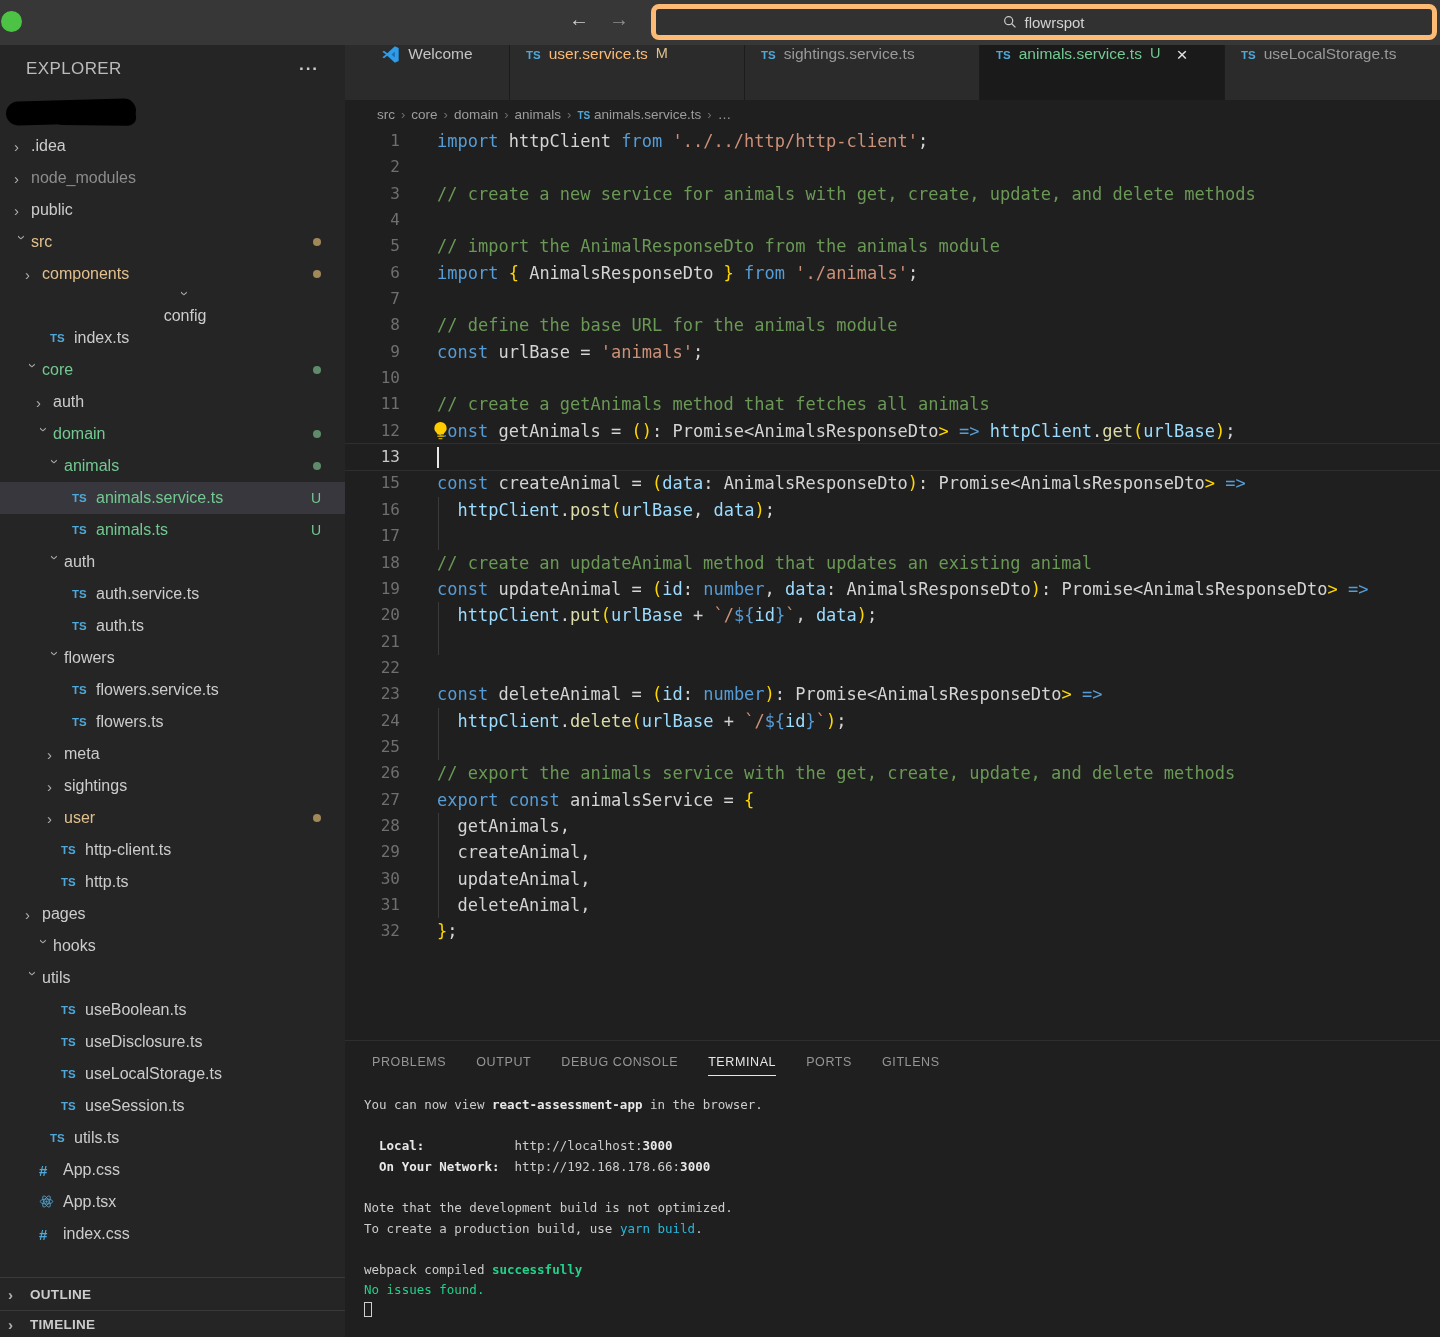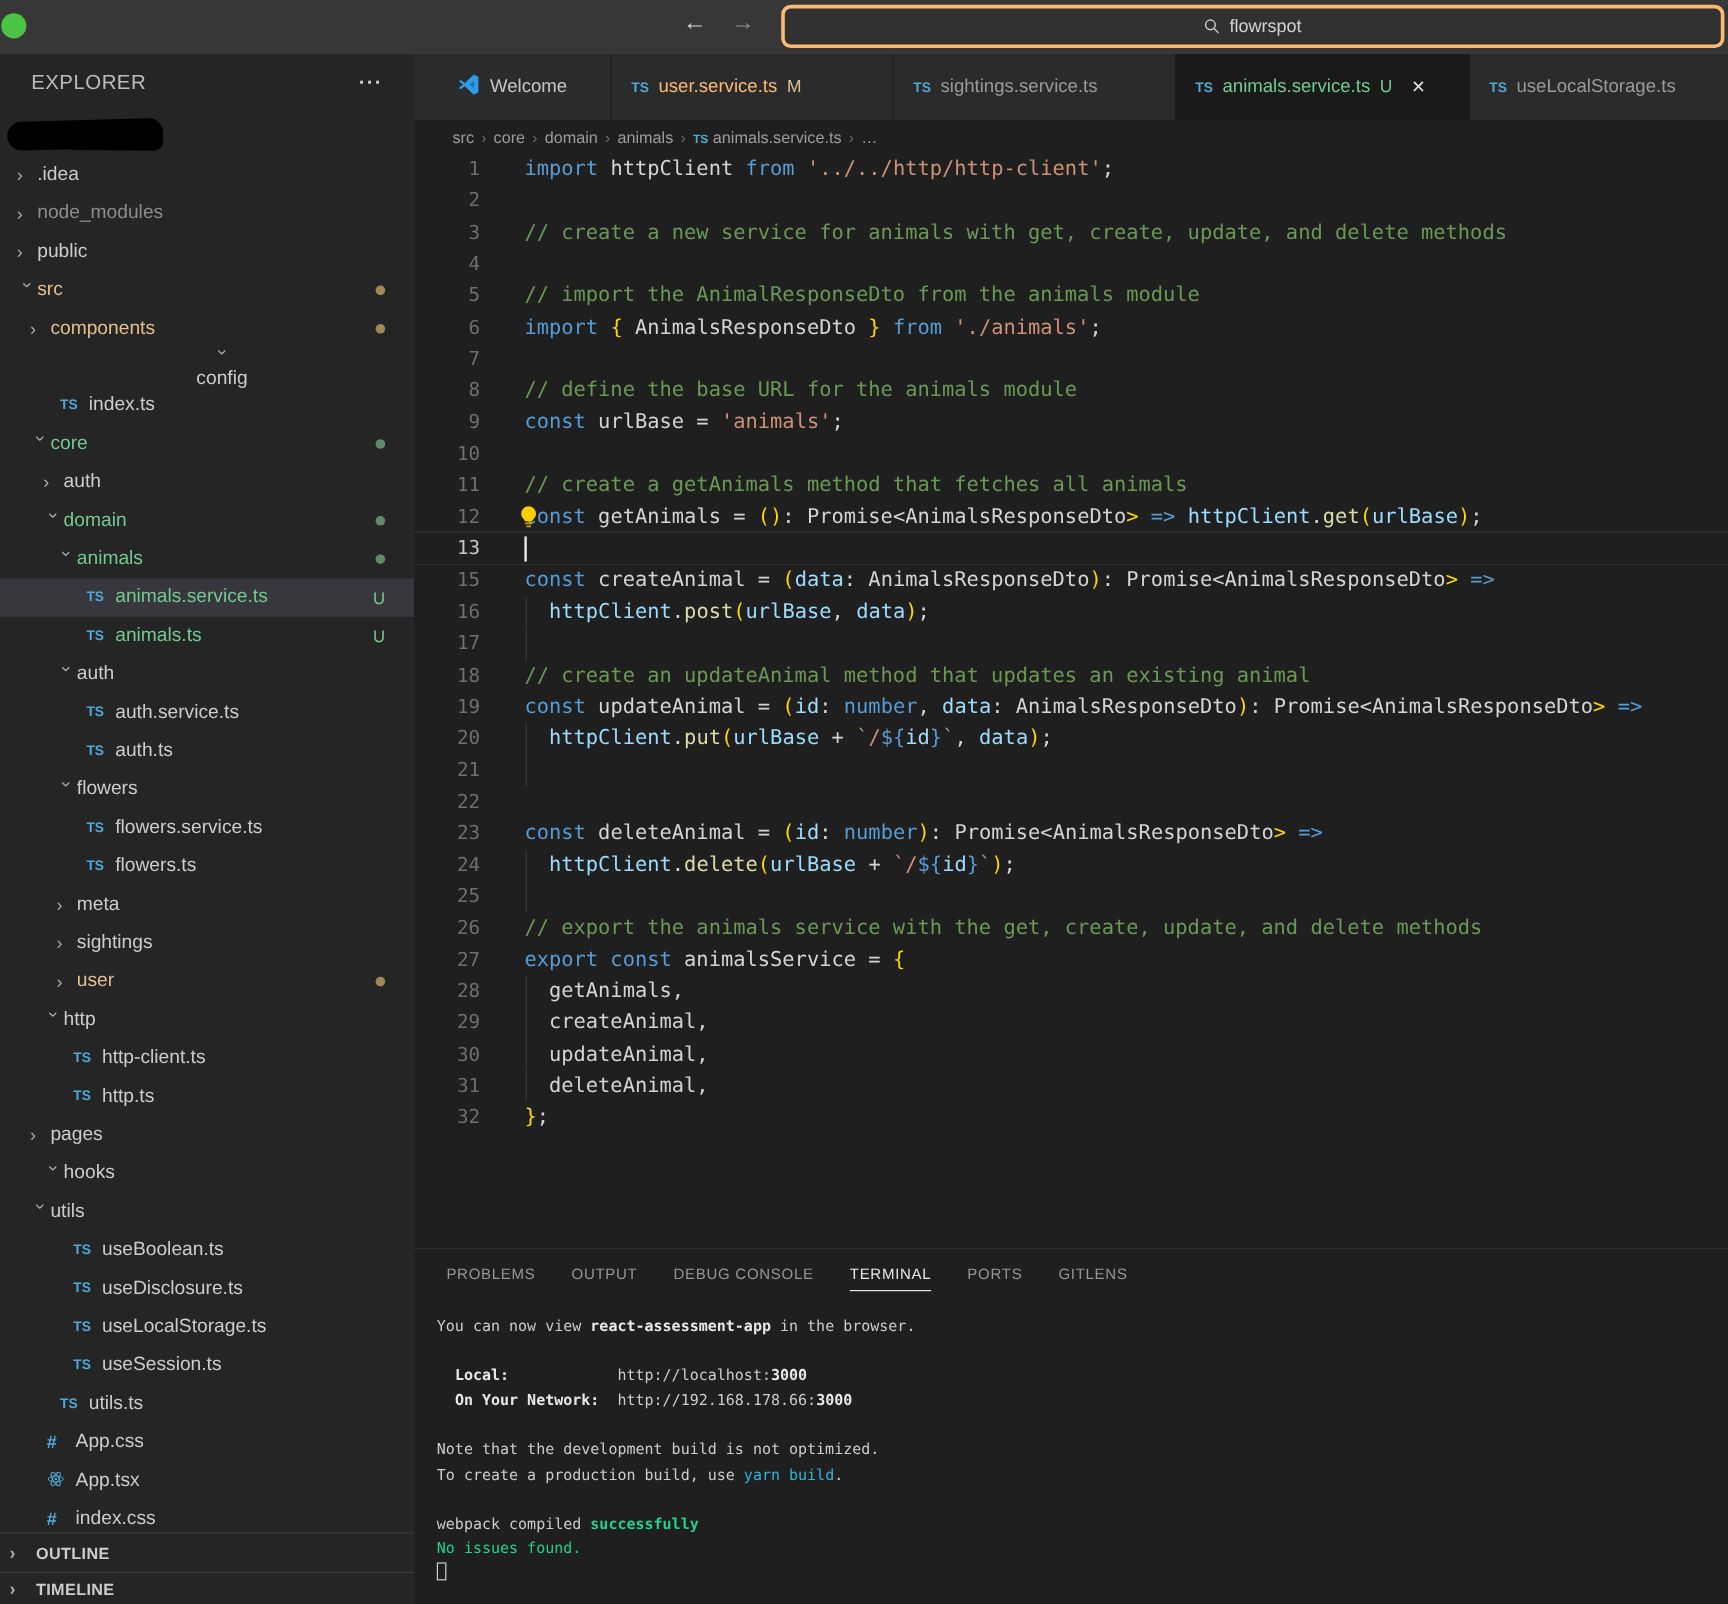--- a/index.html
+++ b/index.html
@@ -15,7 +15,7 @@
   .arr.back { color:#cfcfcf; }
   .arr.fwd  { color:#8f8f8f; }
   .searchbox { position:absolute; left:651px; top:4px; width:786px; height:36px; background:#313131;
-    border:3px solid #fdba74; border-radius:8px; display:flex; align-items:center; justify-content:center;
+    border:5px solid #fdba74; border-radius:8px; display:flex; align-items:center; justify-content:center;
     gap:7px; color:#d2d2d2; font-size:15px; }
 
   

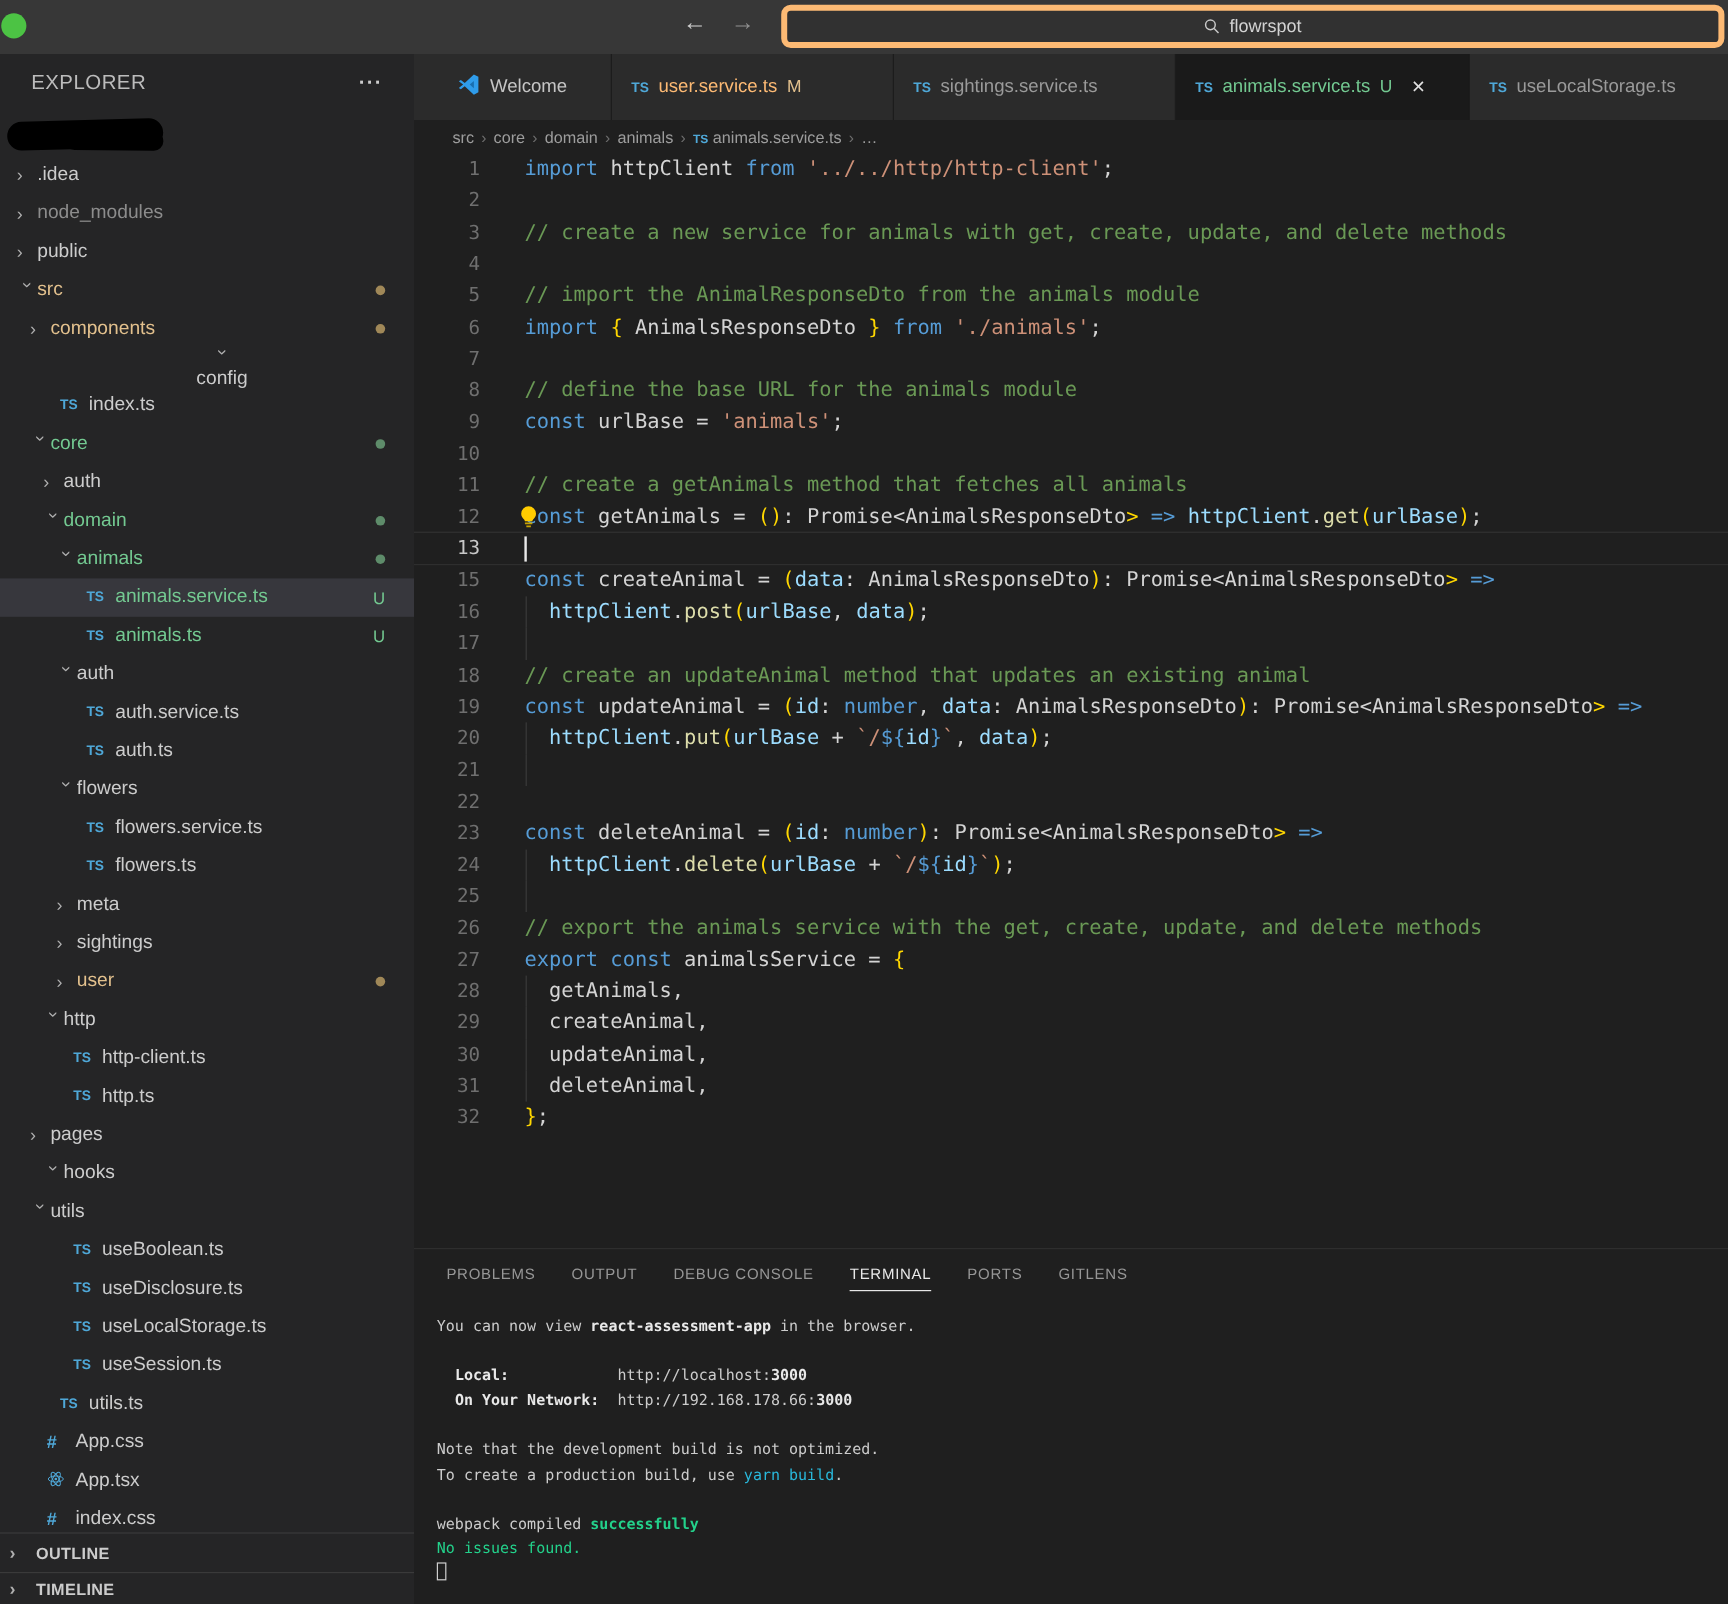--- a/index.html
+++ b/index.html
@@ -54,7 +54,7 @@
   
   .main { position:absolute; left:345px; top:45px; width:1095px; height:1292px; background:#1f1f1f; }
   .tabs { height:55px; display:flex; background:#252526; }
-  .tab { height:55px; display:flex; align-items:center; padding:0 16px; gap:8px; font-size:15.5px;
+  .tab { height:55px; display:flex; padding:0 16px; gap:8px; font-size:15.5px;
     background:#2b2b2b; border-right:1px solid #1c1c1c; color:#9a9a9a; cursor:pointer; white-space:nowrap; }
   .tab.active { background:#1a1a1a; }
   .tab .tablbl.c-modified { color:#fdba74; }

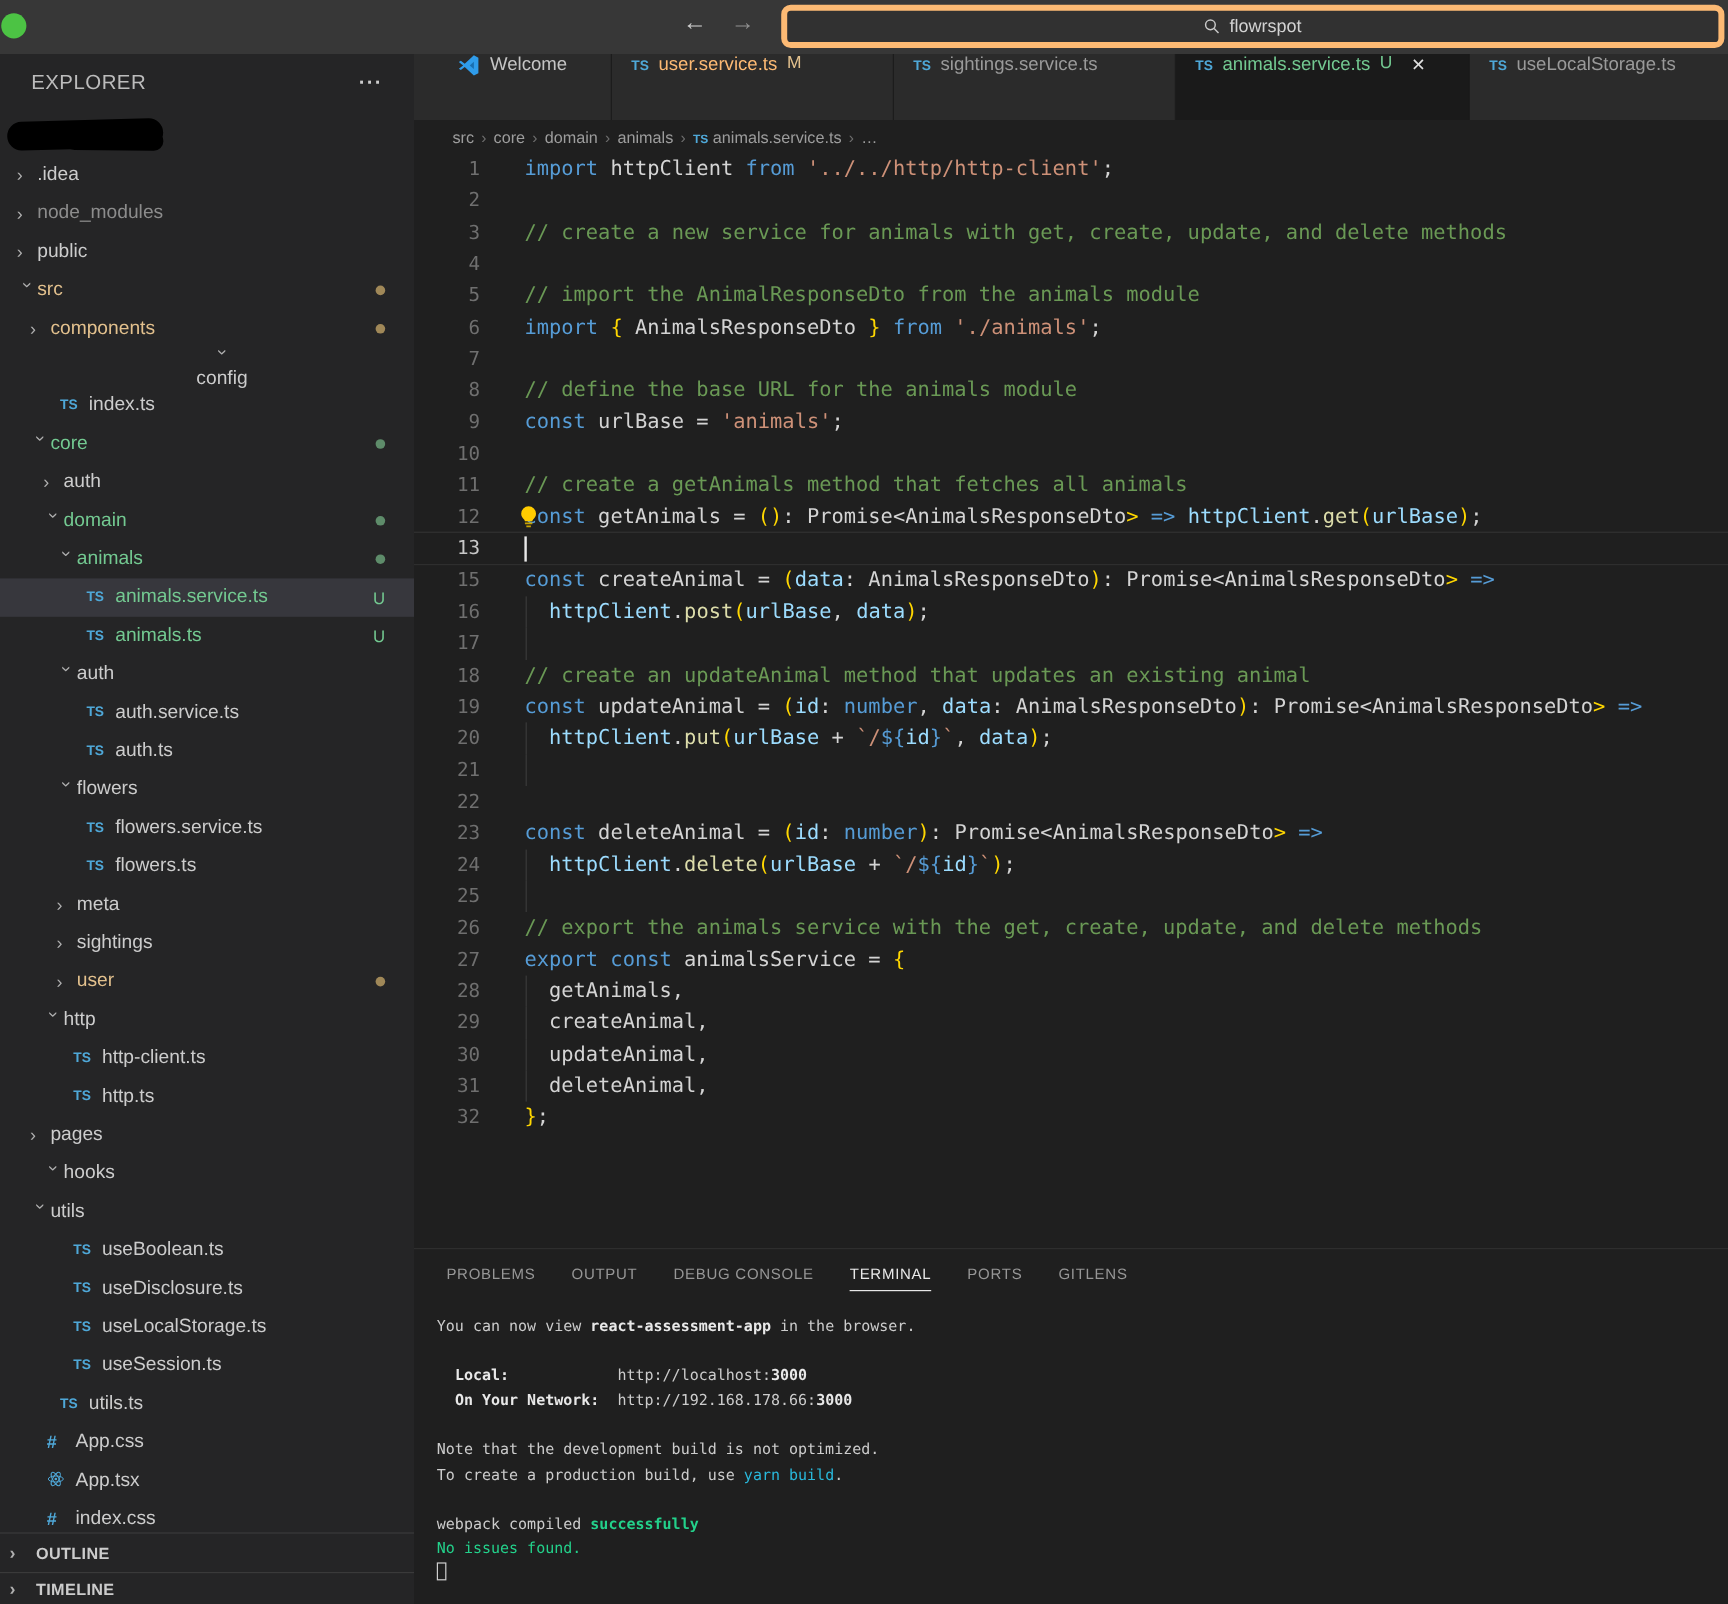--- a/index.html
+++ b/index.html
@@ -220,10 +220,6 @@
         <span class="chev">›</span>
         <span class="lbl c-modified">user</span>
         <span class="badge dot modified"></span>
-      </div>
-      <div class="row" style="padding-left: 36px;">
-        <span class="chev exp">›</span>
-        <span class="lbl c-default">http</span>
       </div>
       <div class="row" style="padding-left: 61px;">
         <span class="ficon">TS</span>

